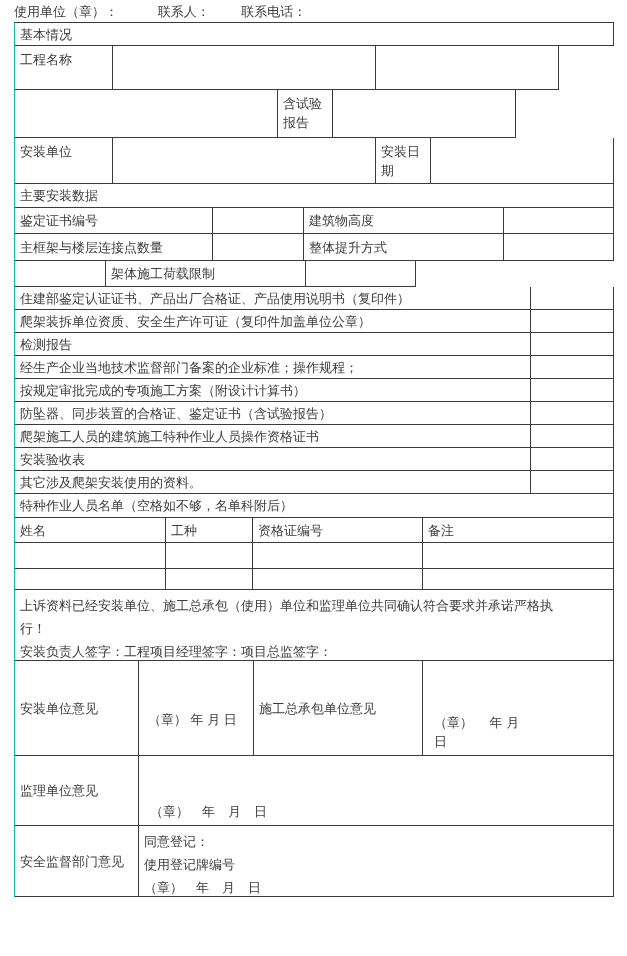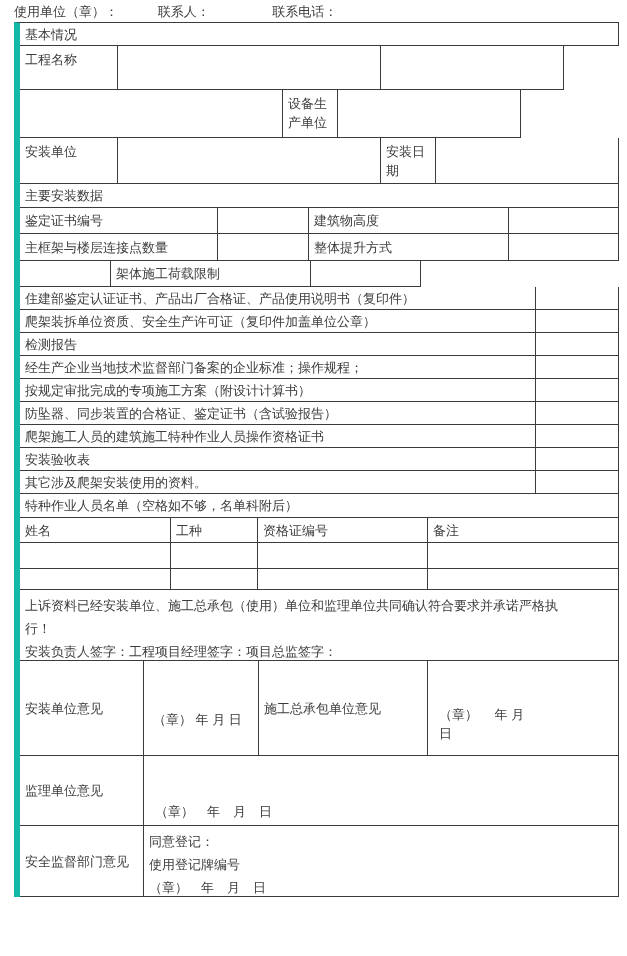--- a/index.html
+++ b/index.html
@@ -9,7 +9,7 @@
   .hdr{position:absolute;left:14px;top:3px;white-space:nowrap;line-height:17px;}
   .hdr span{display:inline-block;font-family:Liberation Mono, monospace;}
   .gap36{margin-right:36px;}
-  .gap40{margin-right:59px;}
+  .gap40{margin-right:28px;}
   .tbl{position:absolute;left:14px;top:22px;width:599px;
        border-top:1px solid #3b3b3b;border-left:6px solid #14b8a6;}
   .row{display:flex;width:599px;}

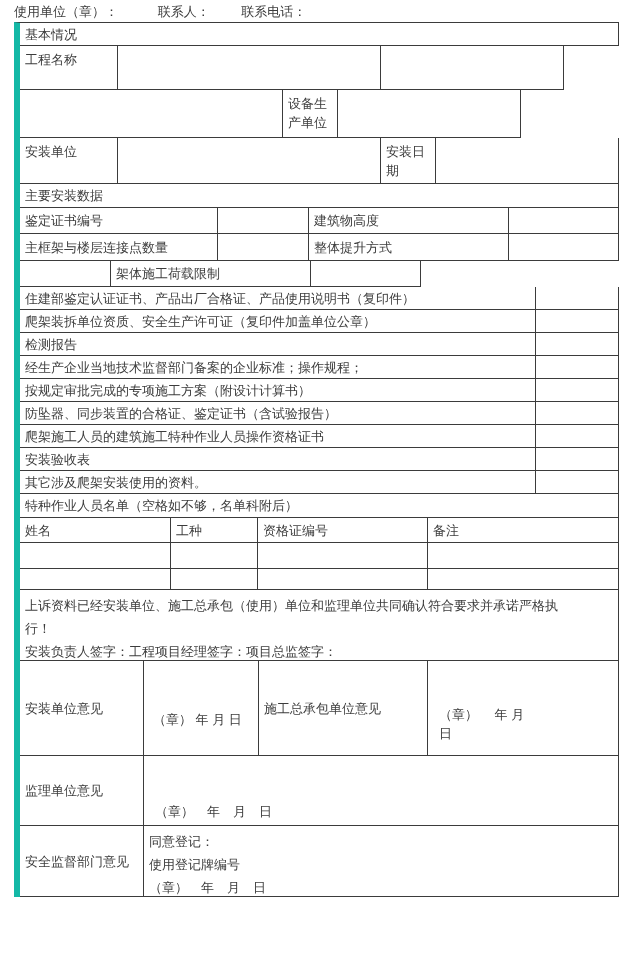--- a/index.html
+++ b/index.html
@@ -11,7 +11,7 @@
   .gap36{margin-right:36px;}
   .gap40{margin-right:28px;}
   .tbl{position:absolute;left:14px;top:22px;width:599px;
-       border-top:1px solid #3b3b3b;border-left:6px solid #14b8a6;}
+       border-top:1px solid #3b3b3b;border-left:1px solid #14b8a6;}
   .row{display:flex;width:599px;}
   .c{box-sizing:border-box;border-right:1px solid #3b3b3b;border-bottom:1px solid #3b3b3b;
      padding:2px 5px;display:flex;align-items:center;line-height:19px;overflow:hidden;}

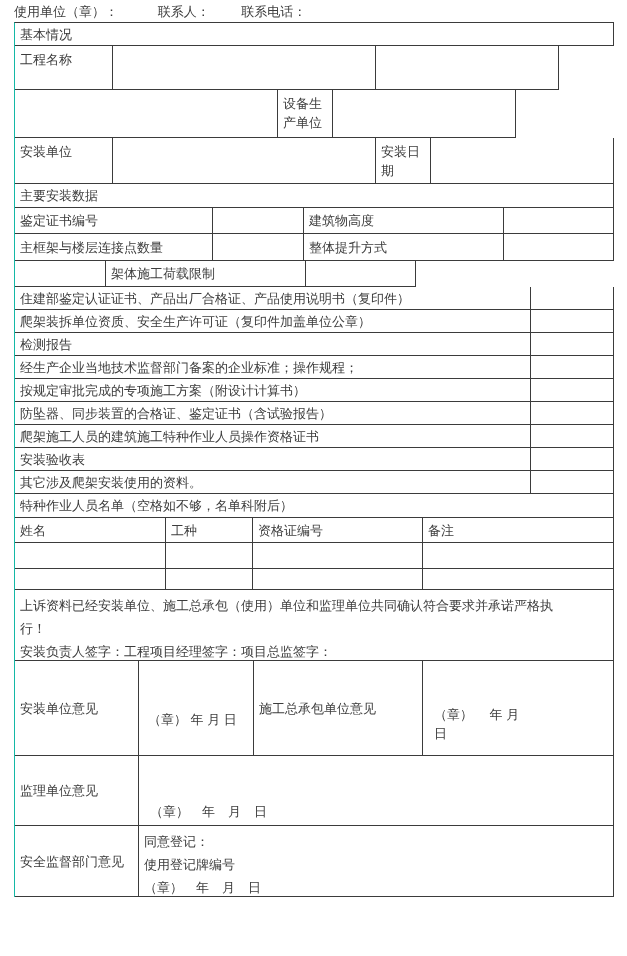--- a/index.html
+++ b/index.html
@@ -56,7 +56,7 @@
 
   <div class="row" style="height:48px">
     <div class="c a2"></div>
-    <div class="c a3 top">设备生产单位</div>
+    <div class="c a3 top">含试验报告</div>
     <div class="c a4"></div>
   </div>
 

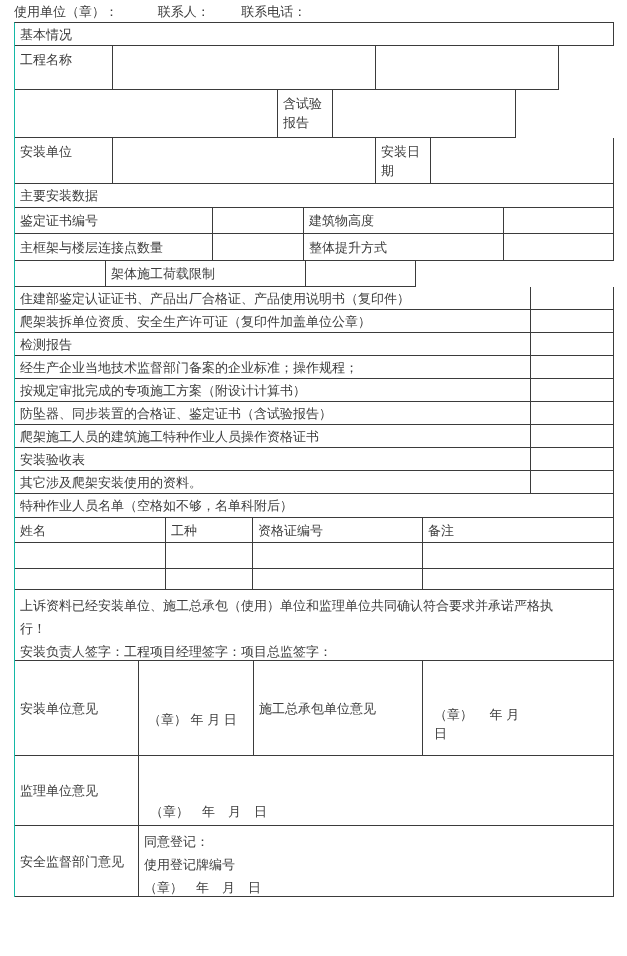--- a/index.html
+++ b/index.html
@@ -163,7 +163,7 @@
     <div class="c e1">安装单位意见</div>
     <div class="c e2 bot" style="padding-bottom:26px;padding-left:9px">（章） 年 月 日</div>
     <div class="c e3">施工总承包单位意见</div>
-    <div class="c e4 bot pre" style="padding-bottom:12px;padding-left:11px">（章）　 年 月
+    <div class="c e4 bot pre" style="padding-bottom:4px;padding-left:11px">（章）　 年 月
 日</div>
   </div>
 

